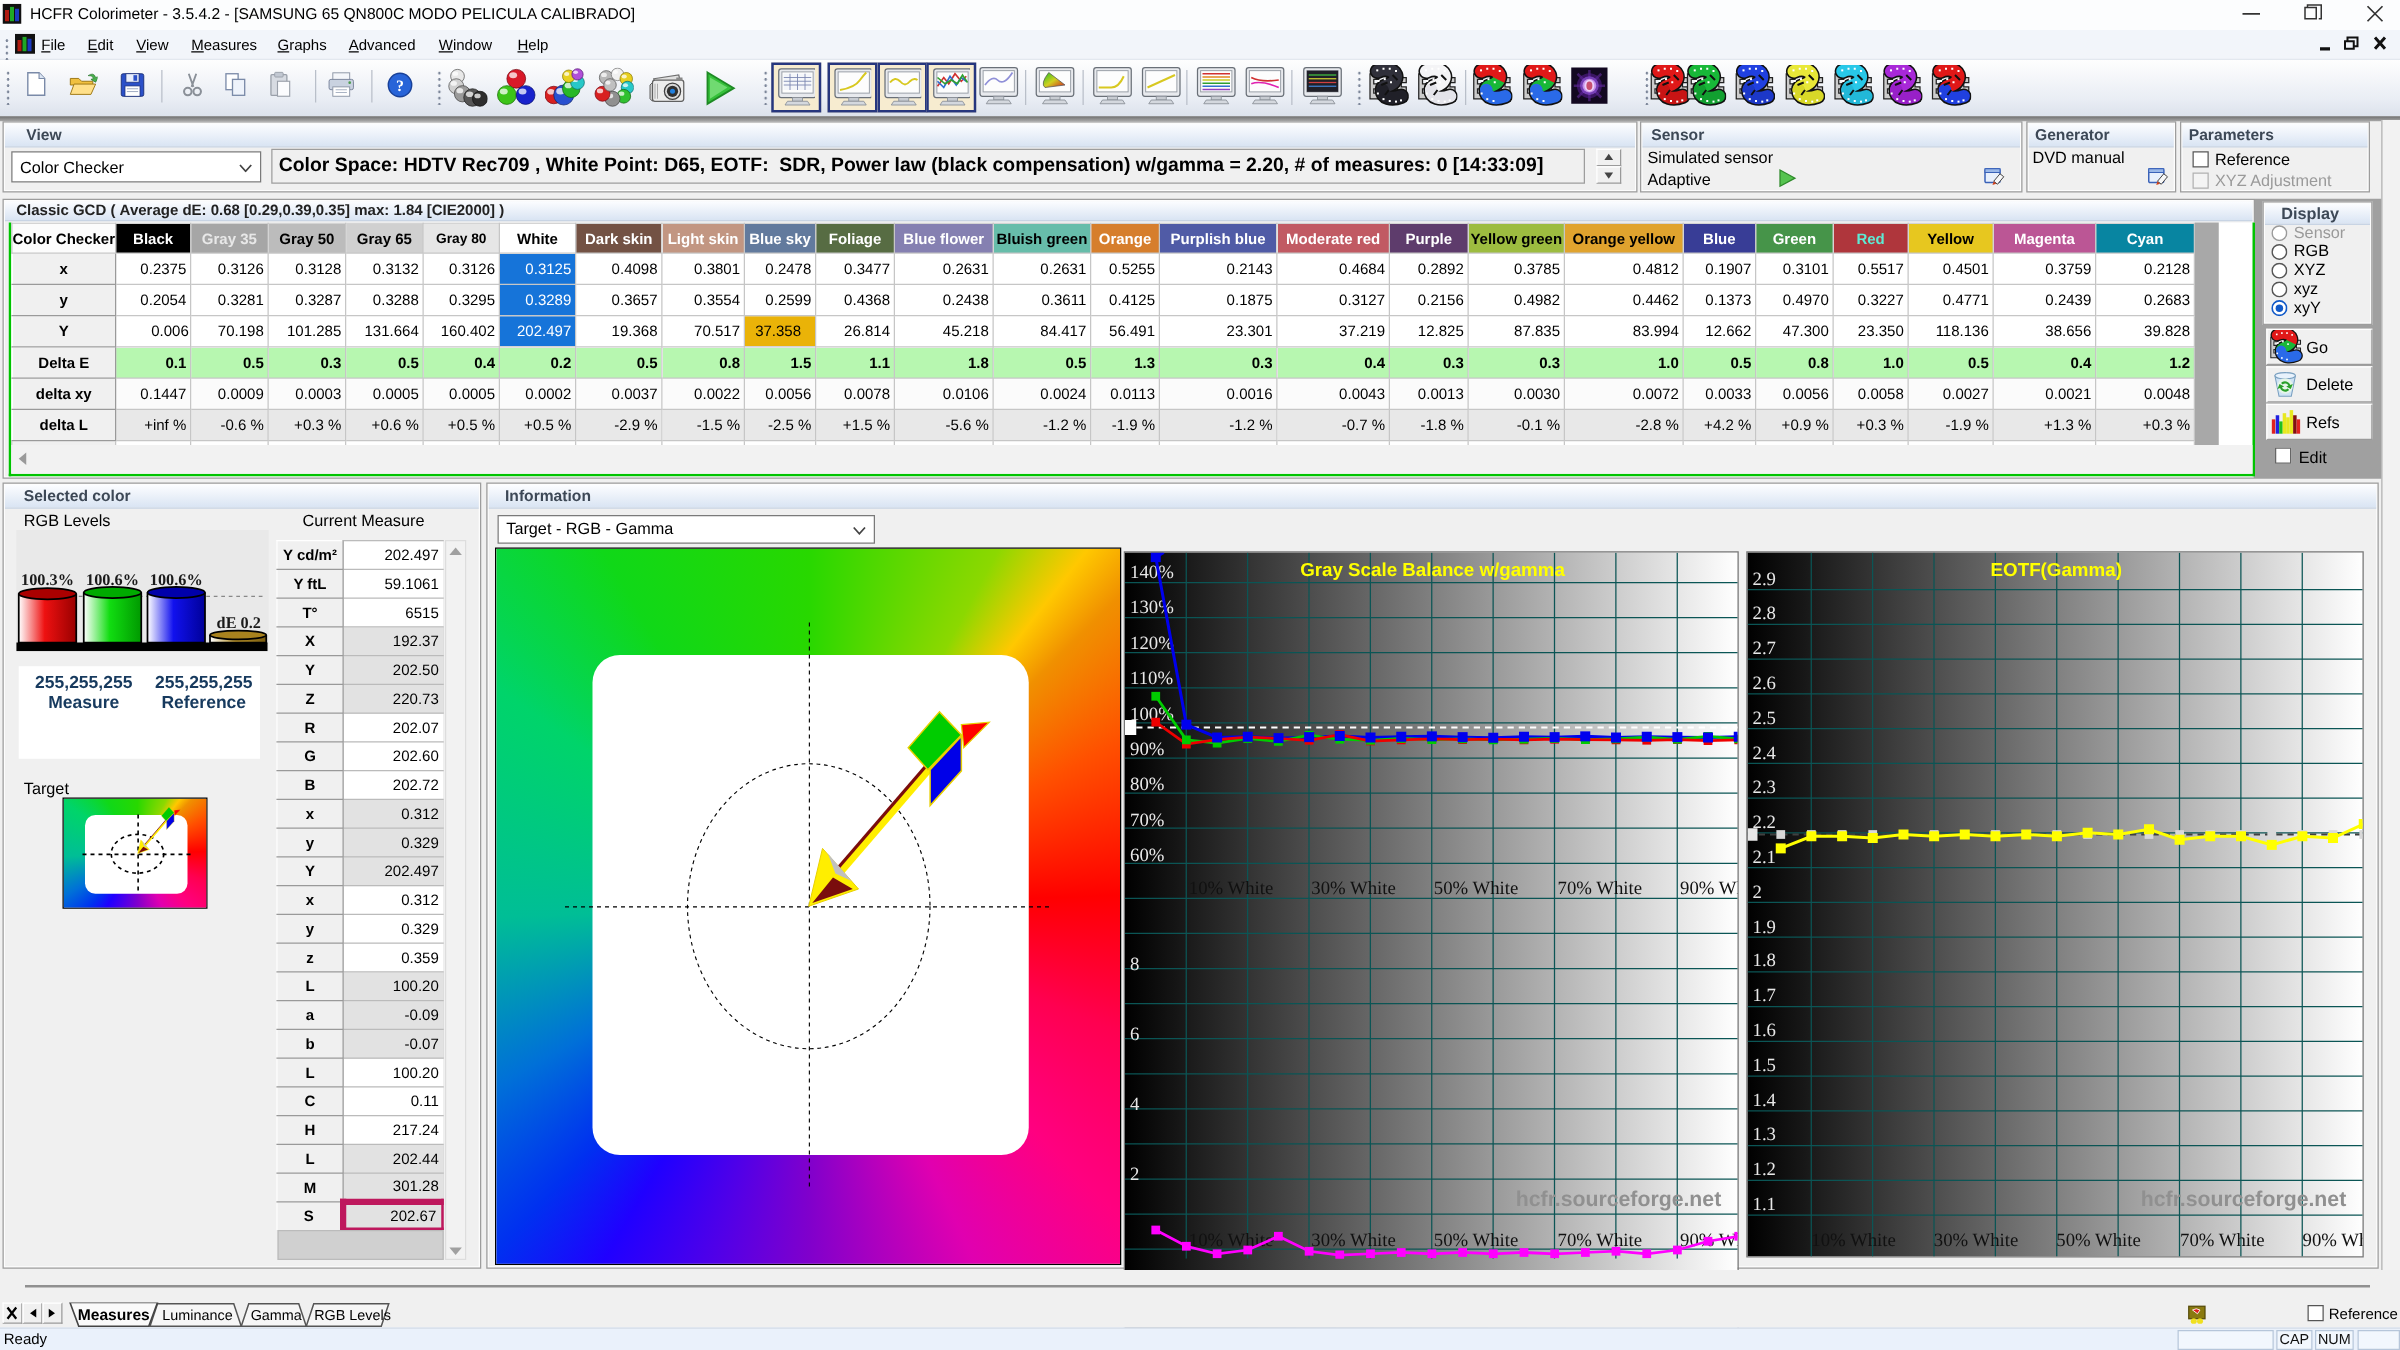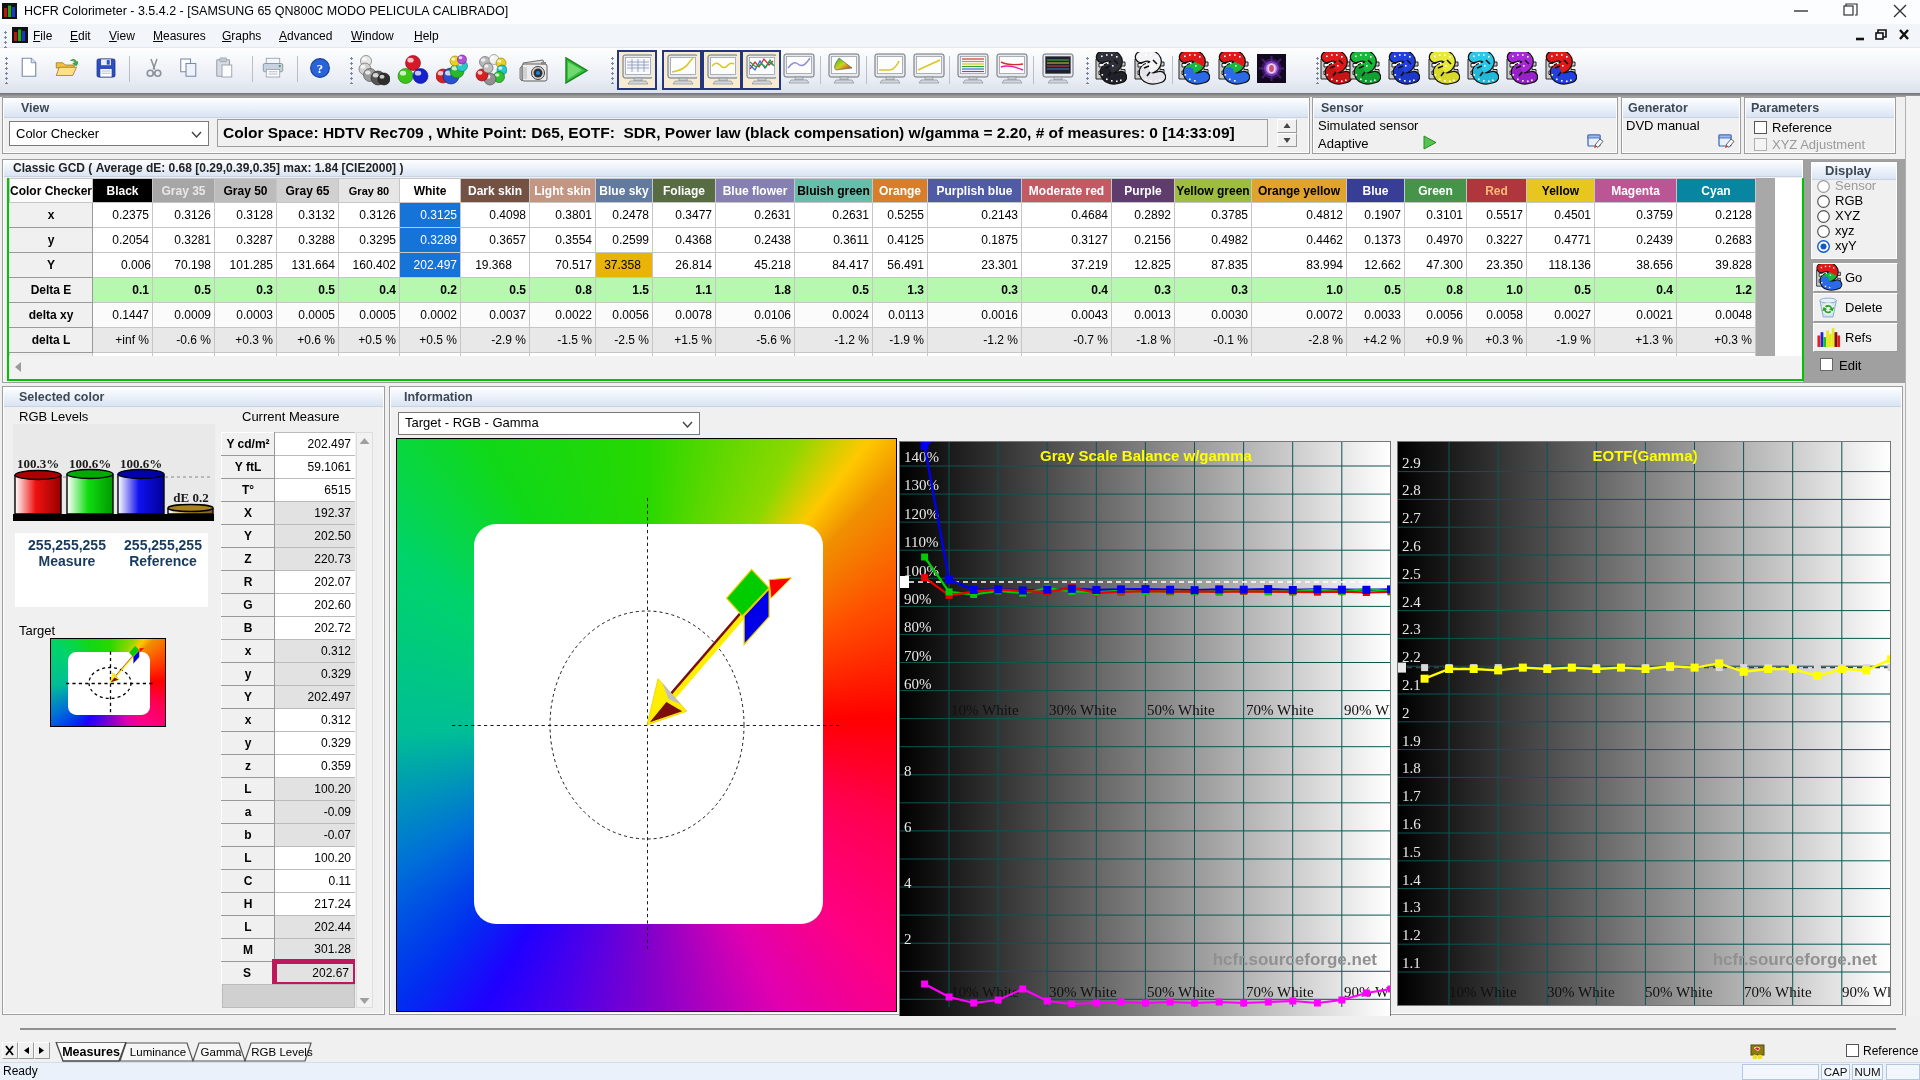--- a/index.html
+++ b/index.html
@@ -631,7 +631,7 @@
           <th style="width:95px;background:#e0a32e;color:#000;font-size:12px;padding:0;text-align:center;">Orange yellow</th>
           <th style="width:58px;background:#383d96;color:#fff;font-size:12px;padding:0;text-align:center;">Blue</th>
           <th style="width:62px;background:#469449;color:#fff;font-size:12px;padding:0;text-align:center;">Green</th>
-          <th style="width:60px;background:#af363c;color:#fdba74;font-size:12px;padding:0;text-align:center;">Red</th>
+          <th style="width:60px;background:#af363c;color:#5eead4;font-size:12px;padding:0;text-align:center;">Red</th>
           <th style="width:68px;background:#e7c71f;color:#000;font-size:12px;padding:0;text-align:center;">Yellow</th>
           <th style="width:82px;background:#bb5695;color:#fff;font-size:12px;padding:0;text-align:center;">Magenta</th>
           <th style="width:79px;background:#0885a1;color:#fff;font-size:12px;padding:0;text-align:center;">Cyan</th>

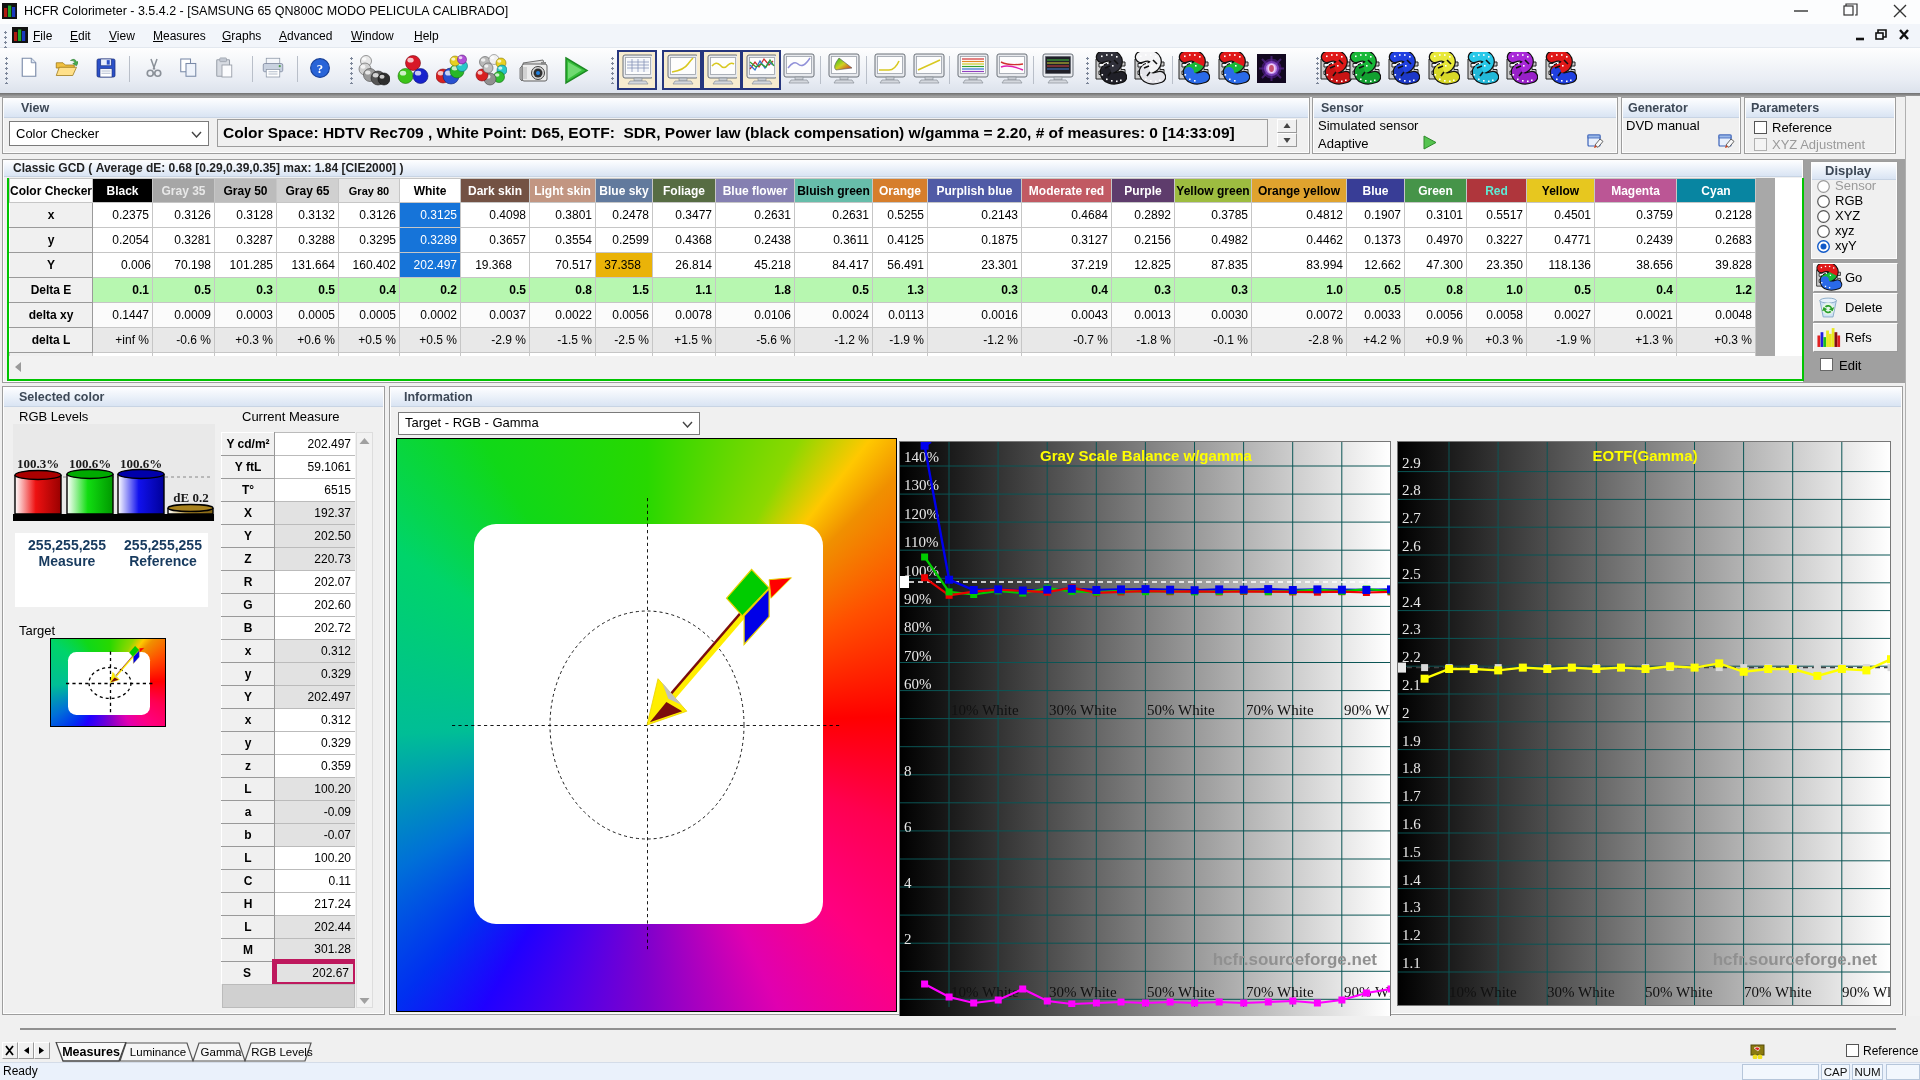--- a/index.html
+++ b/index.html
@@ -698,7 +698,7 @@
           <td style="background:#ffffff;color:#000;text-align:right;font-weight:normal;">131.664</td>
           <td style="background:#ffffff;color:#000;text-align:right;font-weight:normal;">160.402</td>
           <td style="background:#1674d9;color:#fff;text-align:right;font-weight:normal;">202.497</td>
-          <td style="background:#ffffff;color:#000;text-align:center;font-weight:normal;">19.368</td>
+          <td style="background:#ffffff;color:#000;text-align:right;font-weight:normal;">19.368</td>
           <td style="background:#ffffff;color:#000;text-align:right;font-weight:normal;">70.517</td>
           <td style="background:#eab308;color:#000;text-align:center;font-weight:normal;">37.358</td>
           <td style="background:#ffffff;color:#000;text-align:right;font-weight:normal;">26.814</td>

